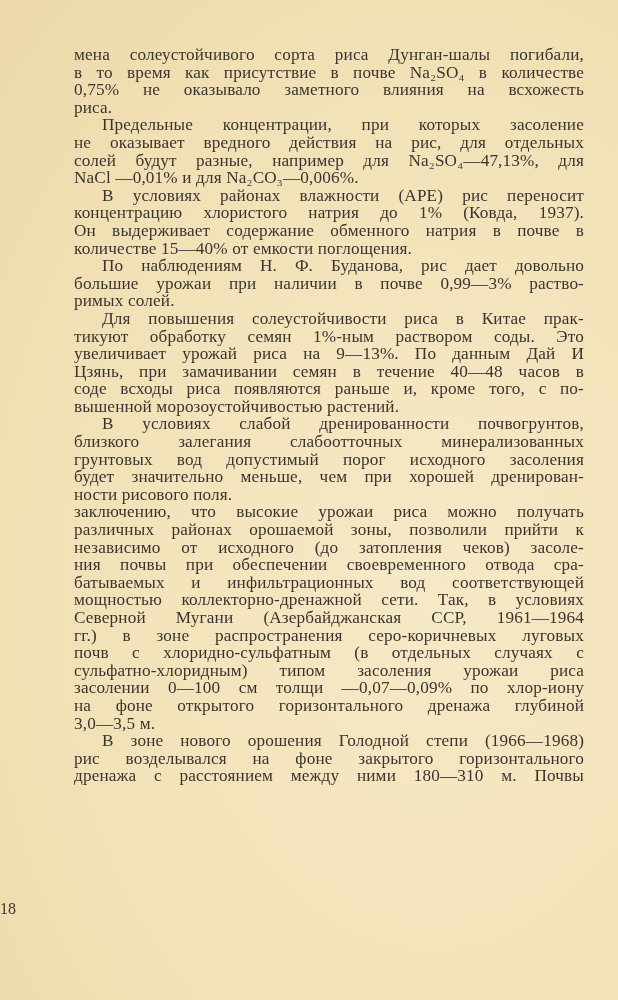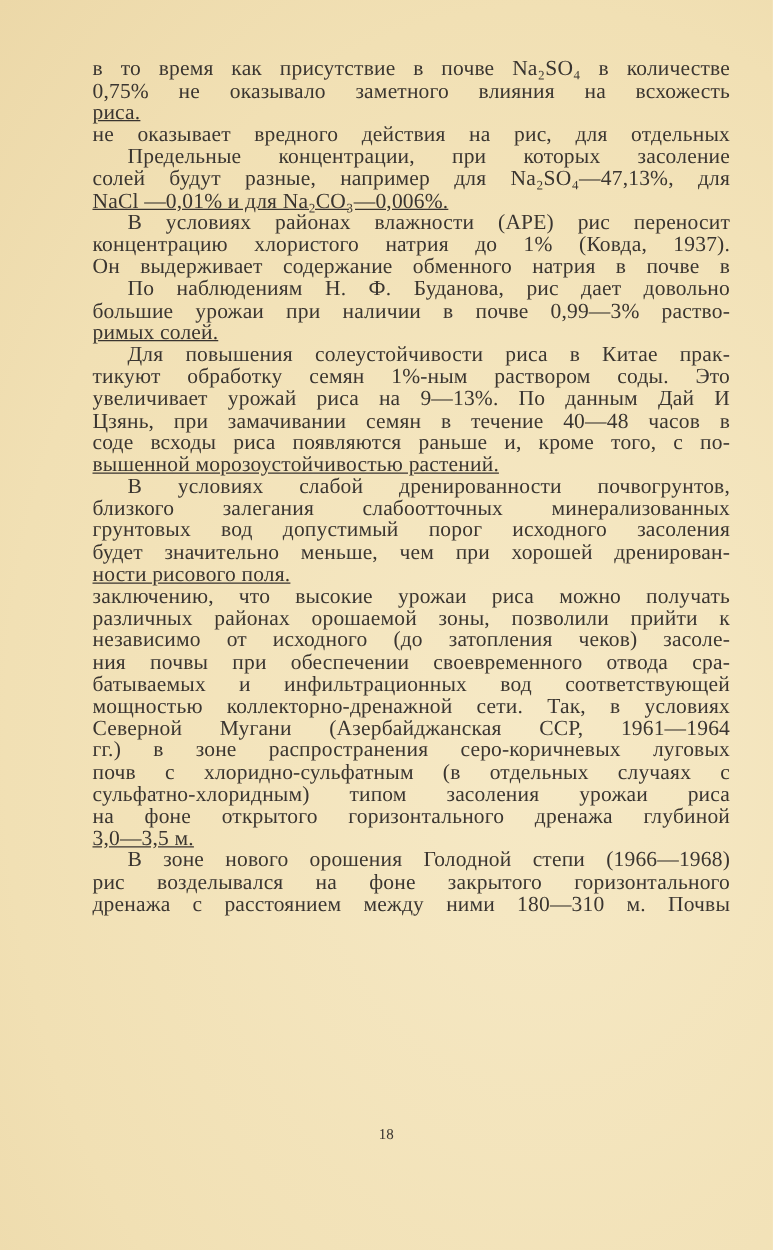--- a/index.html
+++ b/index.html
@@ -43,6 +43,7 @@
 <body>
 
 <div class="page" id="page-body">
+    <span class="line">мена солеустойчивого сорта риса Дунган-шалы погибали,</span>
     <span class="line">в то время как присутствие в почве Na₂SO₄ в количестве</span>
     <span class="line">0,75% не оказывало заметного влияния на всхожесть</span>
     <span class="line last">риса.</span>

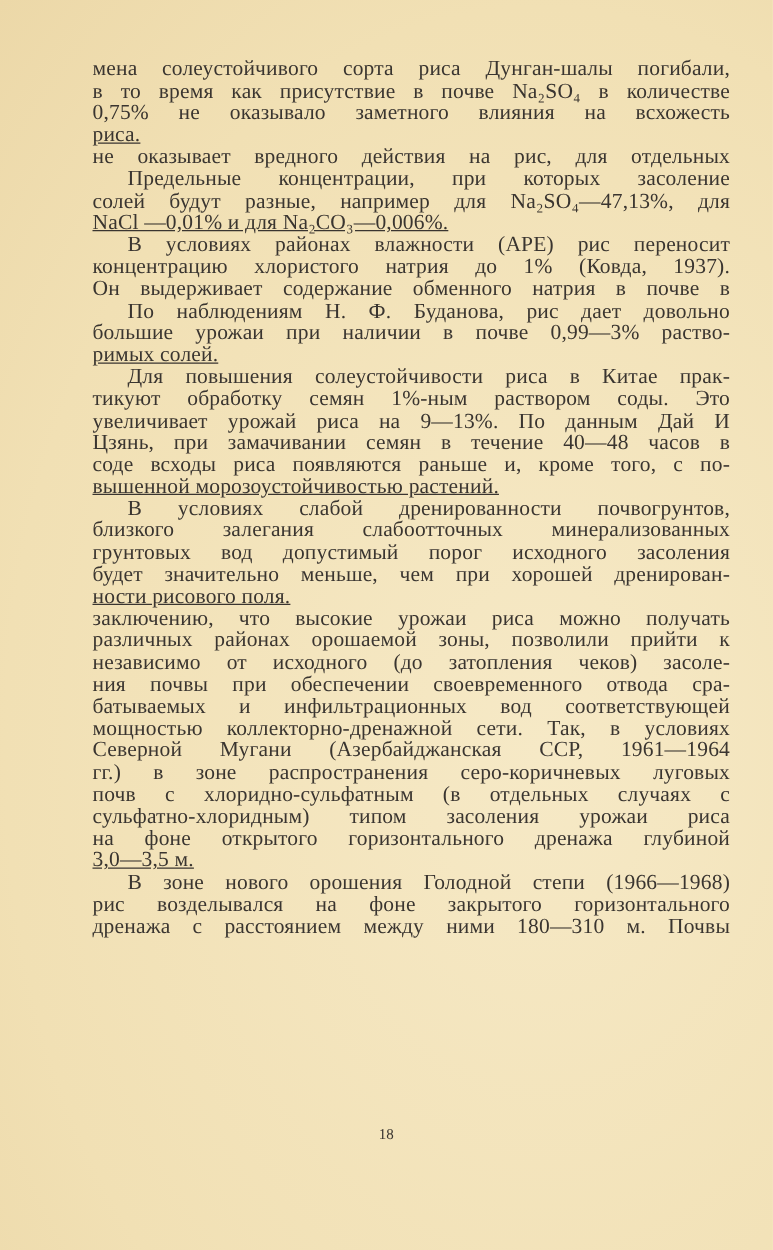--- a/index.html
+++ b/index.html
@@ -27,7 +27,7 @@
       text-align-last: justify;
       height: 17.6px;
     }
-    .line.last { text-align-last: left; text-decoration: underline; }
+    .line.last { text-align-last: left; }
     .line.indent { padding-left: 28px; }
     .pagenum {
       position: absolute;

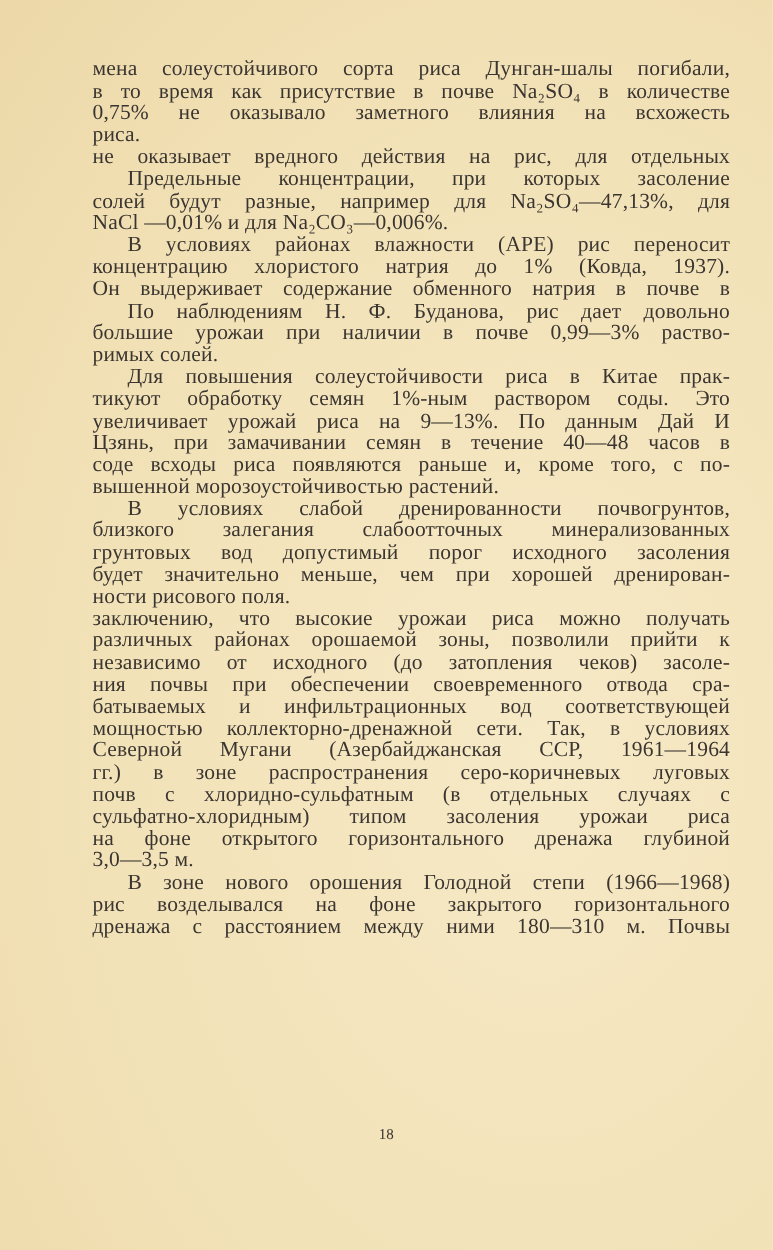--- a/index.html
+++ b/index.html
@@ -47,8 +47,8 @@
     <span class="line">в то время как присутствие в почве Na₂SO₄ в количестве</span>
     <span class="line">0,75% не оказывало заметного влияния на всхожесть</span>
     <span class="line last">риса.</span>
+    <span class="line indent">Предельные концентрации, при которых засоление</span>
     <span class="line">не оказывает вредного действия на рис, для отдельных</span>
-    <span class="line indent">Предельные концентрации, при которых засоление</span>
     <span class="line">солей будут разные, например для Na₂SO₄—47,13%, для</span>
     <span class="line last">NaCl —0,01% и для Na₂CO₃—0,006%.</span>
     <span class="line indent">В условиях районах влажности (АРЕ) рис переносит</span>

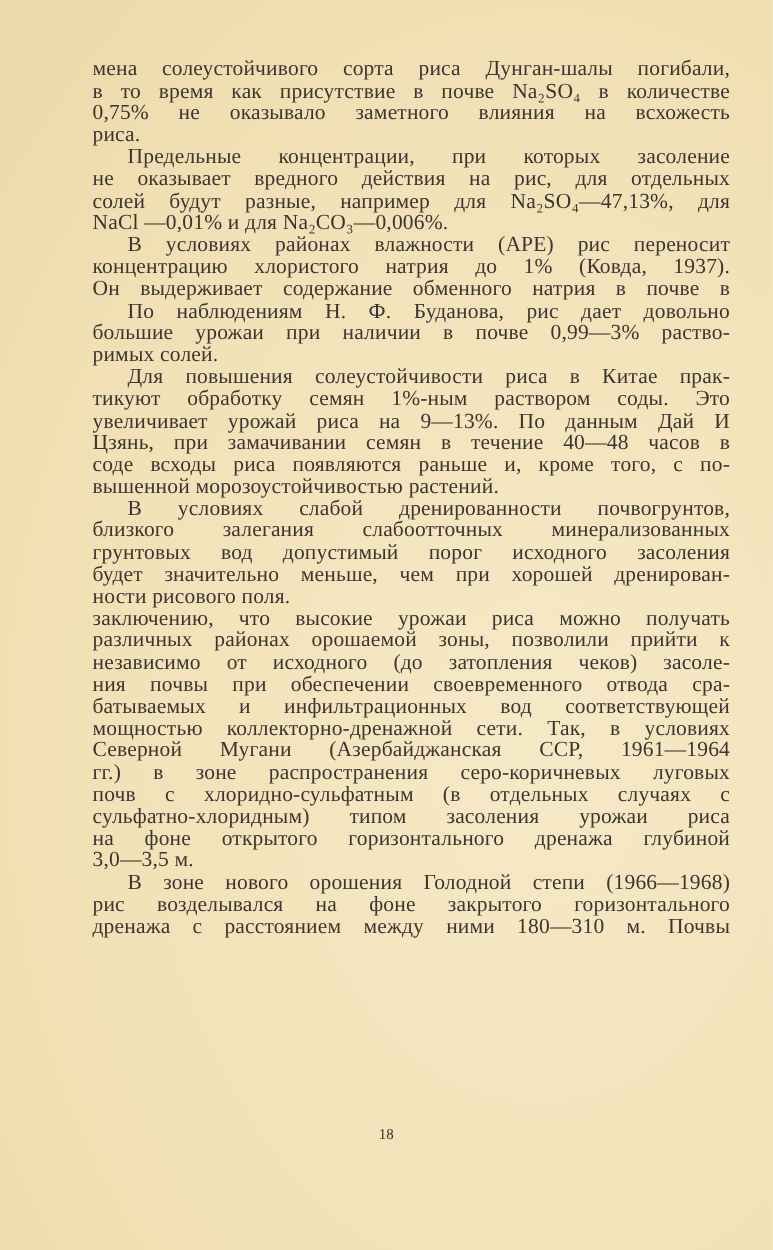--- a/index.html
+++ b/index.html
@@ -54,6 +54,7 @@
     <span class="line indent">В условиях районах влажности (АРЕ) рис переносит</span>
     <span class="line">концентрацию хлористого натрия до 1% (Ковда, 1937).</span>
     <span class="line">Он выдерживает содержание обменного натрия в почве в</span>
+    <span class="line last">количестве 15—40% от емкости поглощения.</span>
     <span class="line indent">По наблюдениям Н. Ф. Буданова, рис дает довольно</span>
     <span class="line">большие урожаи при наличии в почве 0,99—3% раство-</span>
     <span class="line last">римых солей.</span>

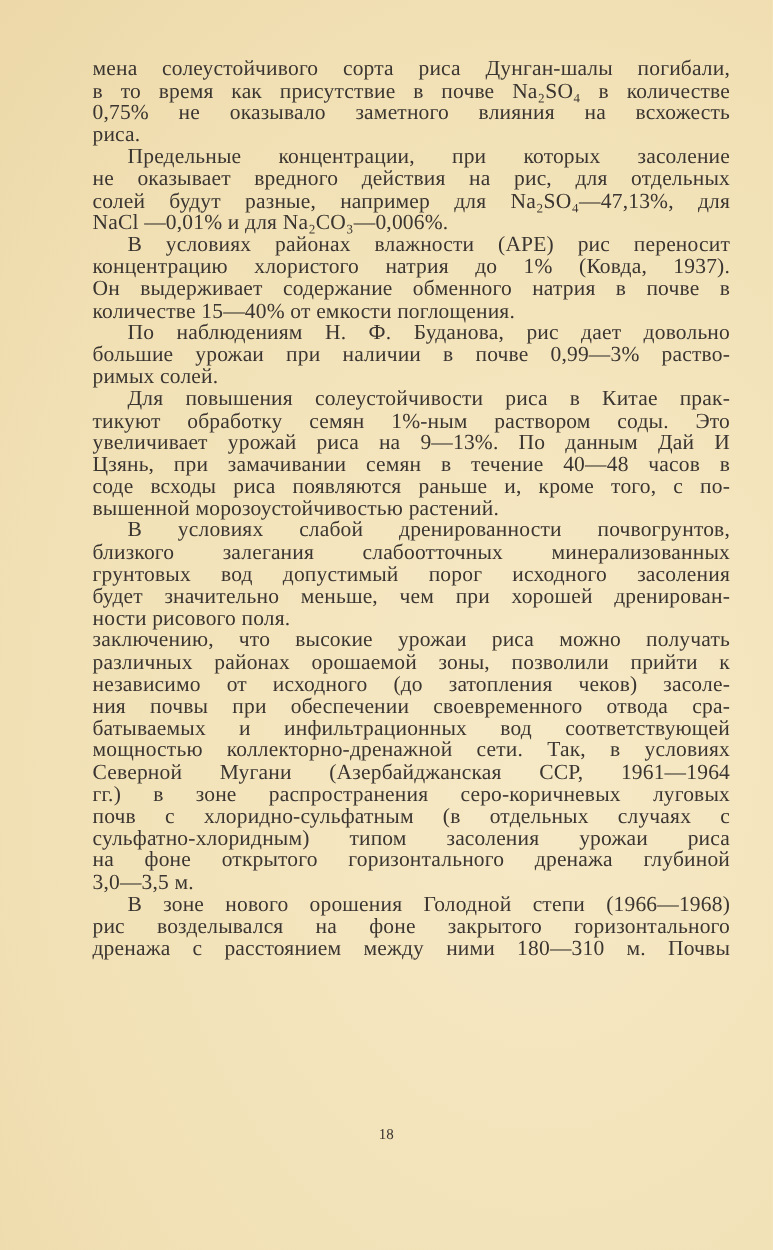--- a/index.html
+++ b/index.html
@@ -79,6 +79,7 @@
     <span class="line">гг.) в зоне распространения серо-коричневых луговых</span>
     <span class="line">почв с хлоридно-сульфатным (в отдельных случаях с</span>
     <span class="line">сульфатно-хлоридным) типом засоления урожаи риса</span>
+    <span class="line">засолении 0—100 см толщи —0,07—0,09% по хлор-иону</span>
     <span class="line">на фоне открытого горизонтального дренажа глубиной</span>
     <span class="line last">3,0—3,5 м.</span>
     <span class="line indent">В зоне нового орошения Голодной степи (1966—1968)</span>

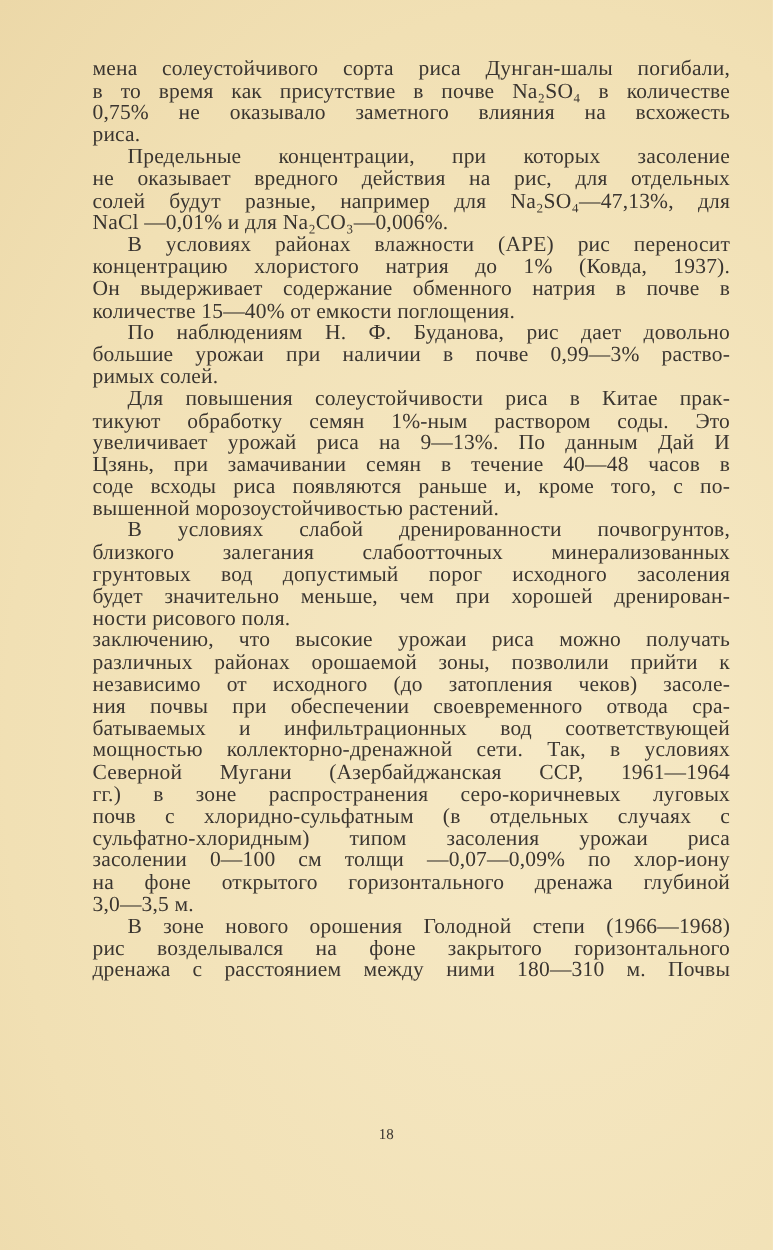--- a/index.html
+++ b/index.html
@@ -33,9 +33,8 @@
       position: absolute;
       left: 0; right: 0;
       top: 900px;
-      text-align: center;
       font-family: "Liberation Serif", "DejaVu Serif", serif;
-      font-size: 12px;
+      font-size: 16px;
       color: #3a3530;
     }
   </style>

